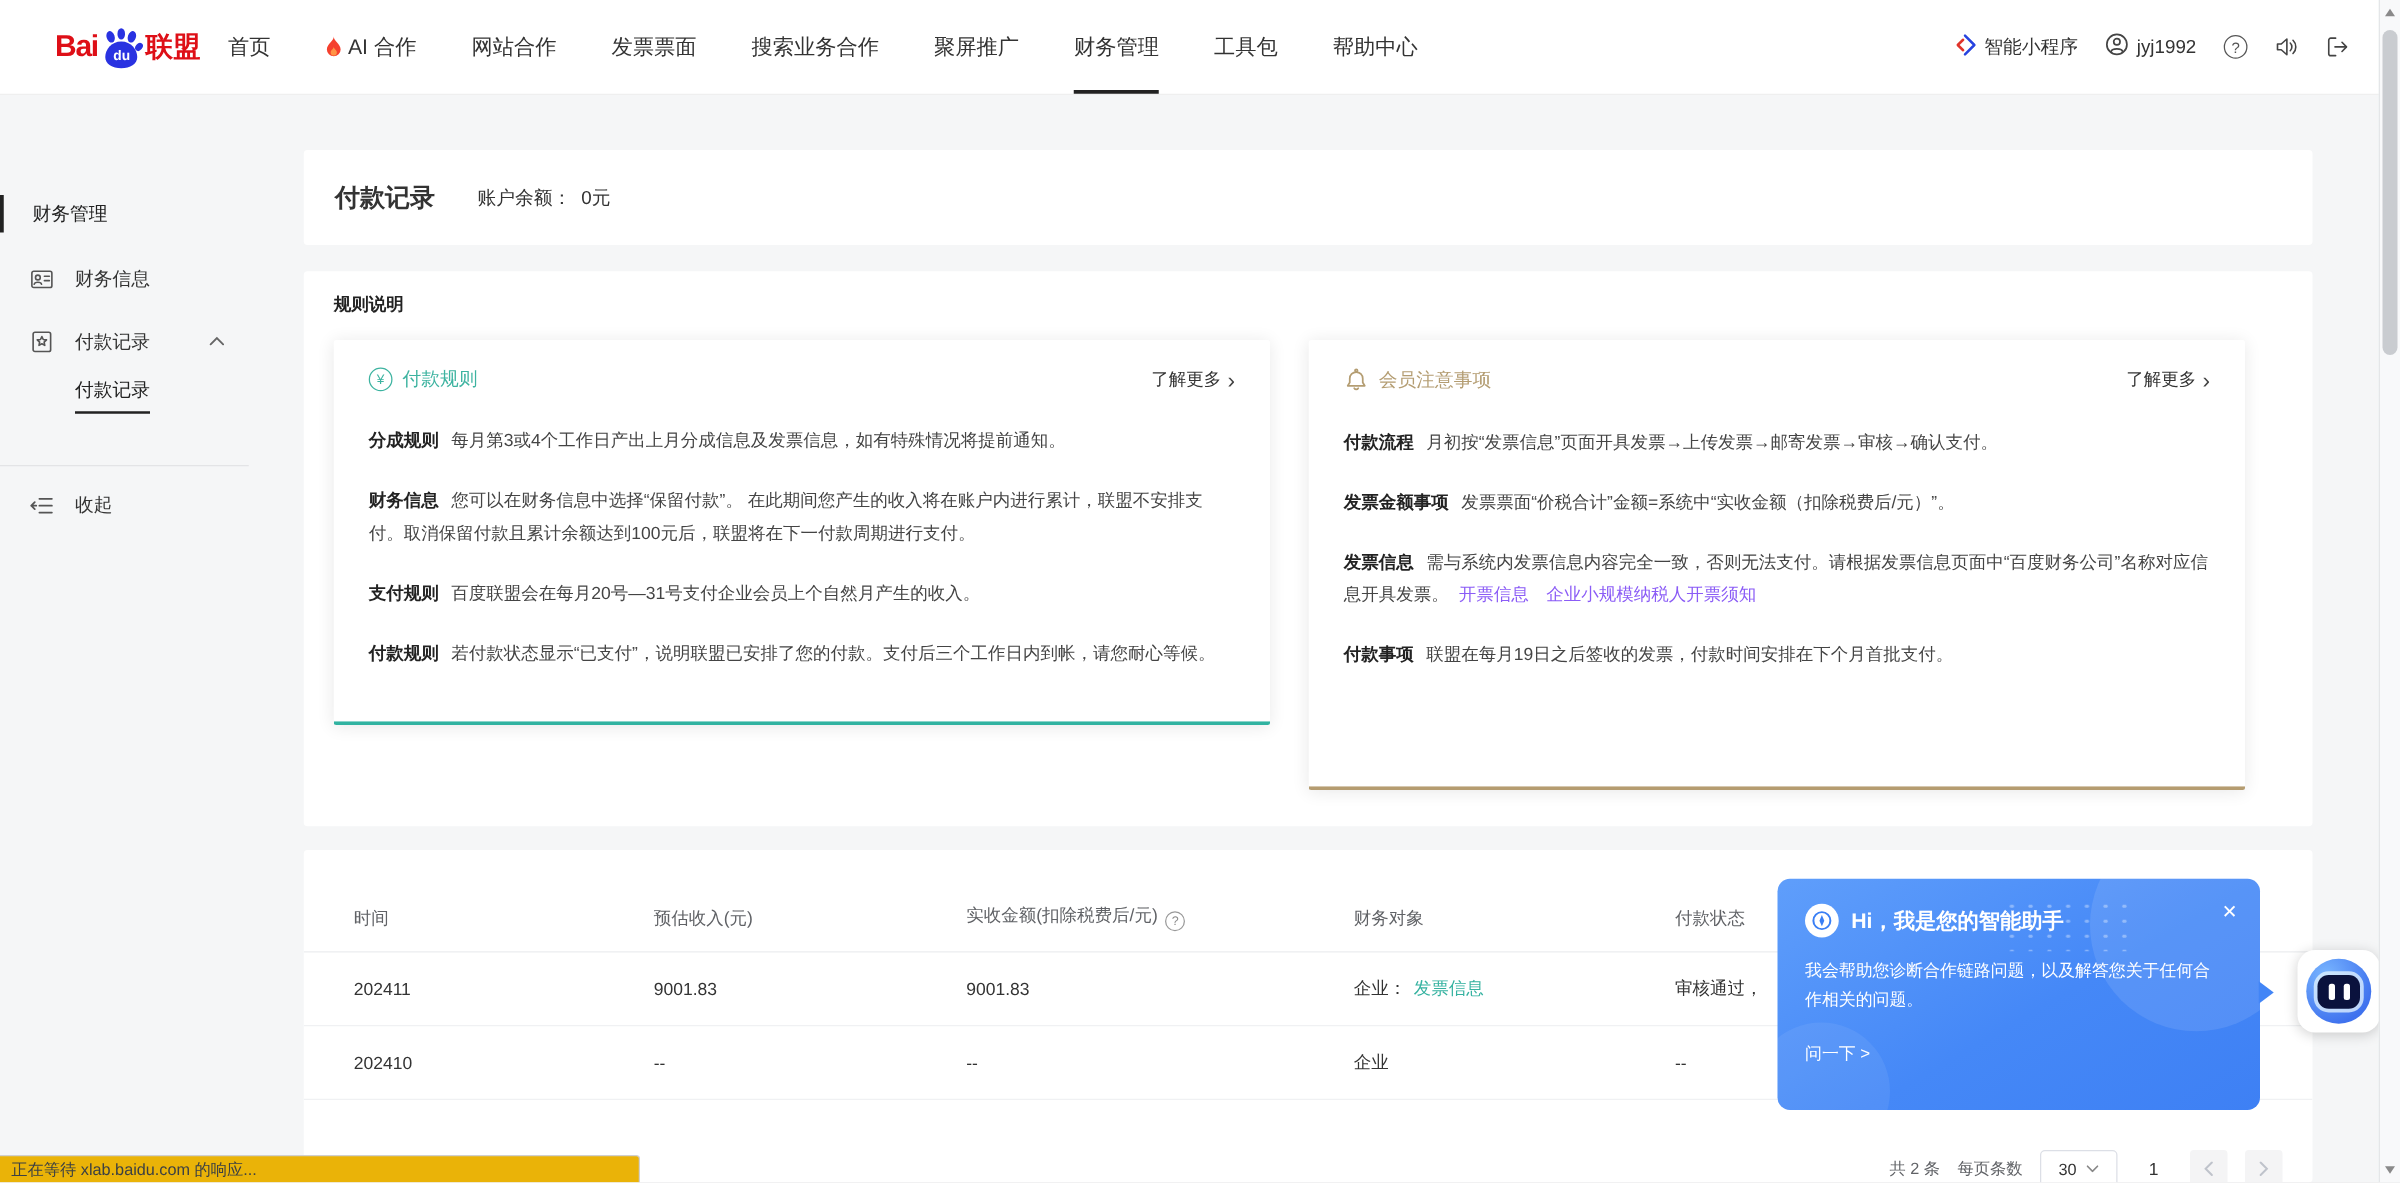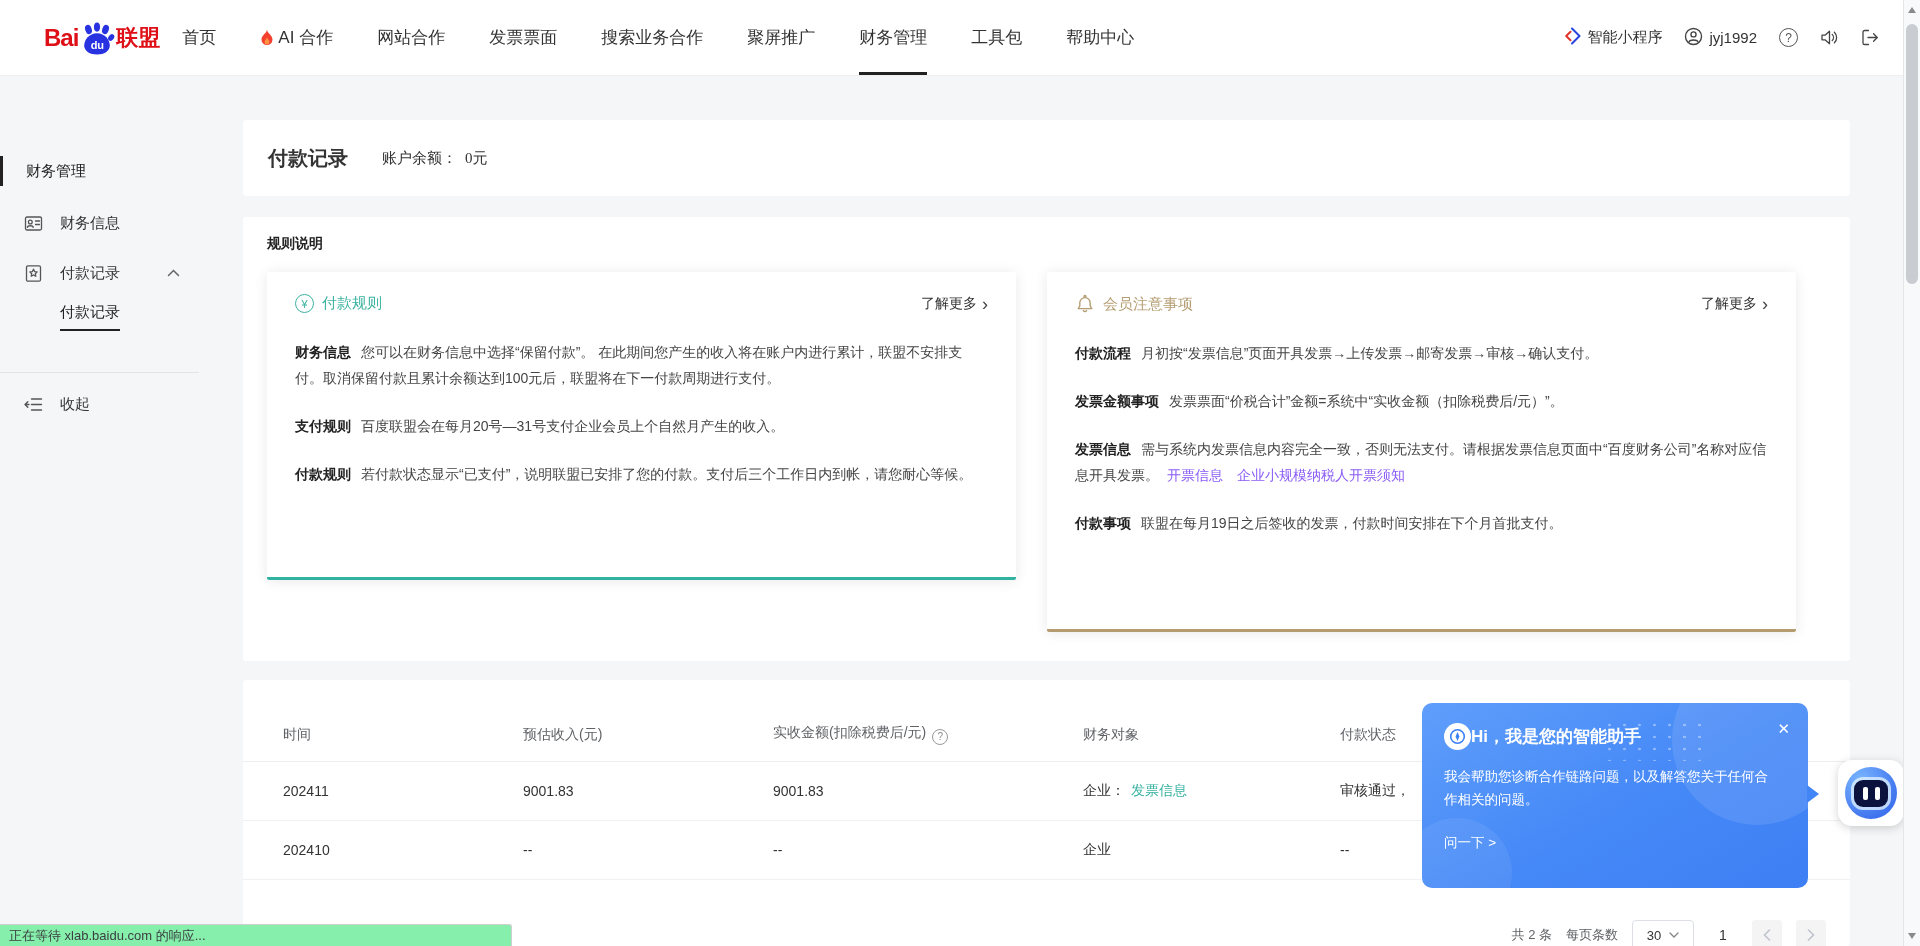--- a/index.html
+++ b/index.html
@@ -54,7 +54,7 @@
   .card { position:absolute; left:243px; width:1607px; background:#fff; border-radius:3px; }
   .header-card { top:120px; height:76px; display:flex; align-items:center; padding-left:25px; }
   .header-card h1 { font-size:20px; font-weight:bold; color:#333; }
-  .balance { margin-left:34px; font-size:15px; color:#333; display:flex; gap:8px;font-family:Liberation Serif, serif; }
+  .balance { margin-left:34px; font-size:15px; color:#333; display:flex; gap:8px; }
   .rules-card { top:217px; height:444px; }
   .rules-card h2 { position:absolute; top:18px; left:24px; font-size:14px;
     font-weight:600; color:#222; }

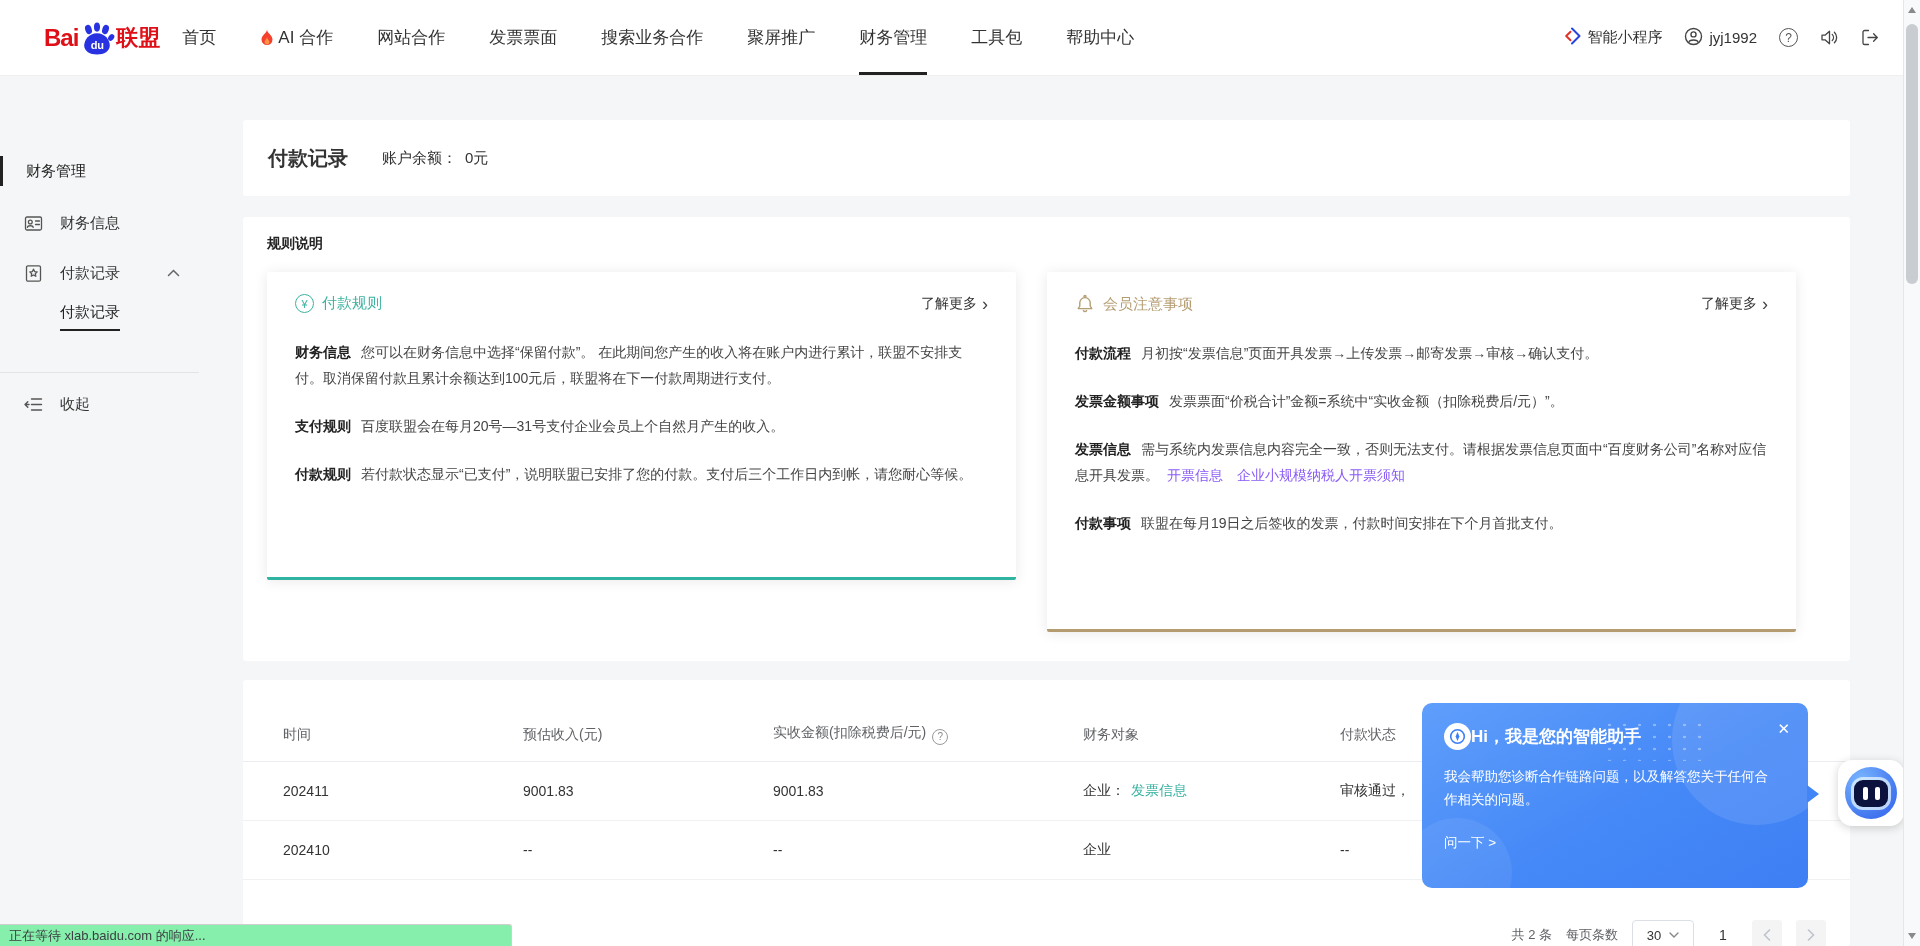--- a/index.html
+++ b/index.html
@@ -312,6 +312,7 @@
         </a>
       </div>
       <div class="rule-body">
+        <p><b>分成规则</b><span>每月第3或4个工作日产出上月分成信息及发票信息，如有特殊情况将提前通知。</span></p>
         <p><b>财务信息</b><span>您可以在财务信息中选择“保留付款”。 在此期间您产生的收入将在账户内进行累计，联盟不安排支付。取消保留付款且累计余额达到100元后，联盟将在下一付款周期进行支付。</span></p>
         <p><b>支付规则</b><span>百度联盟会在每月20号—31号支付企业会员上个自然月产生的收入。</span></p>
         <p><b>付款规则</b><span>若付款状态显示“已支付”，说明联盟已安排了您的付款。支付后三个工作日内到帐，请您耐心等候。</span></p>

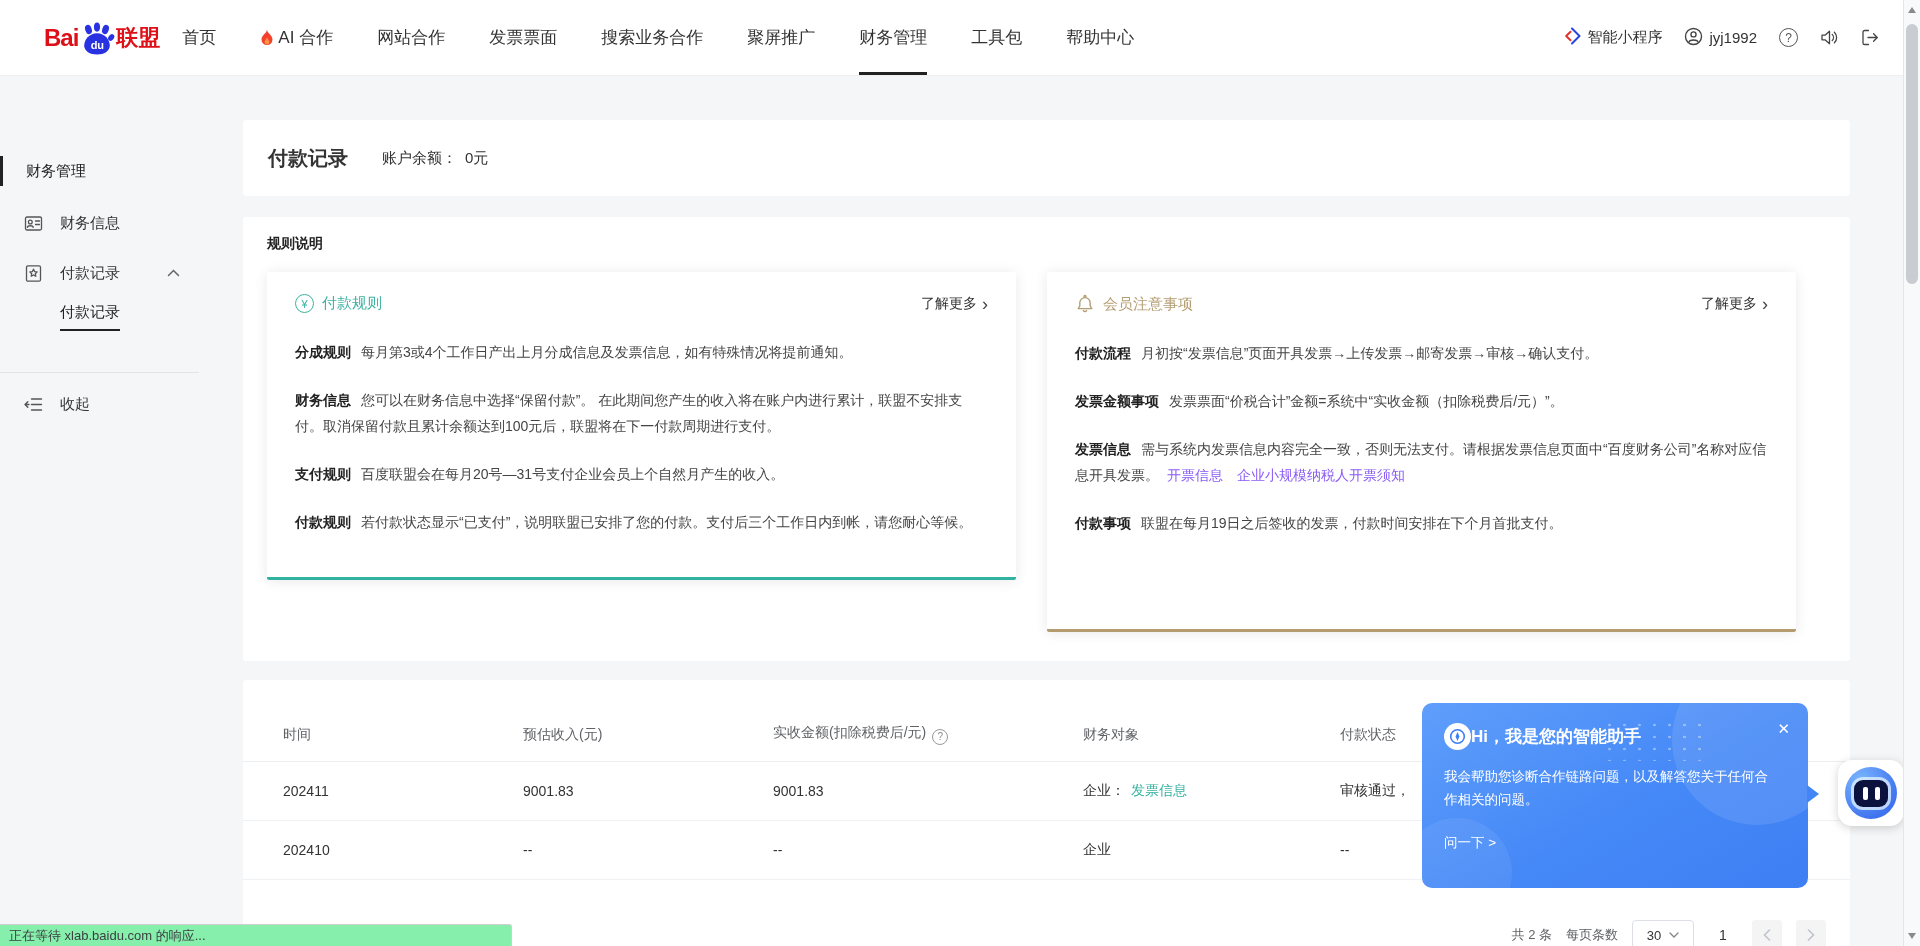--- a/index.html
+++ b/index.html
@@ -109,7 +109,7 @@
   .pop-dots { position:absolute; top:16px; left:180px; width:110px; height:42px;
     background-image:radial-gradient(rgba(255,255,255,0.35) 1.5px, transparent 2px);
     background-size:15px 12px; }
-  .pop-head { position:absolute; top:20px; left:22px; display:flex; align-items:center; }
+  .pop-head { position:absolute; top:20px; left:22px; display:flex; align-items:center; gap:10px; }
   .compass { width:27px; height:27px; background:#fff; border-radius:50%;
     display:flex; align-items:center; justify-content:center; }
   .pop-title { font-size:17px; font-weight:bold; }

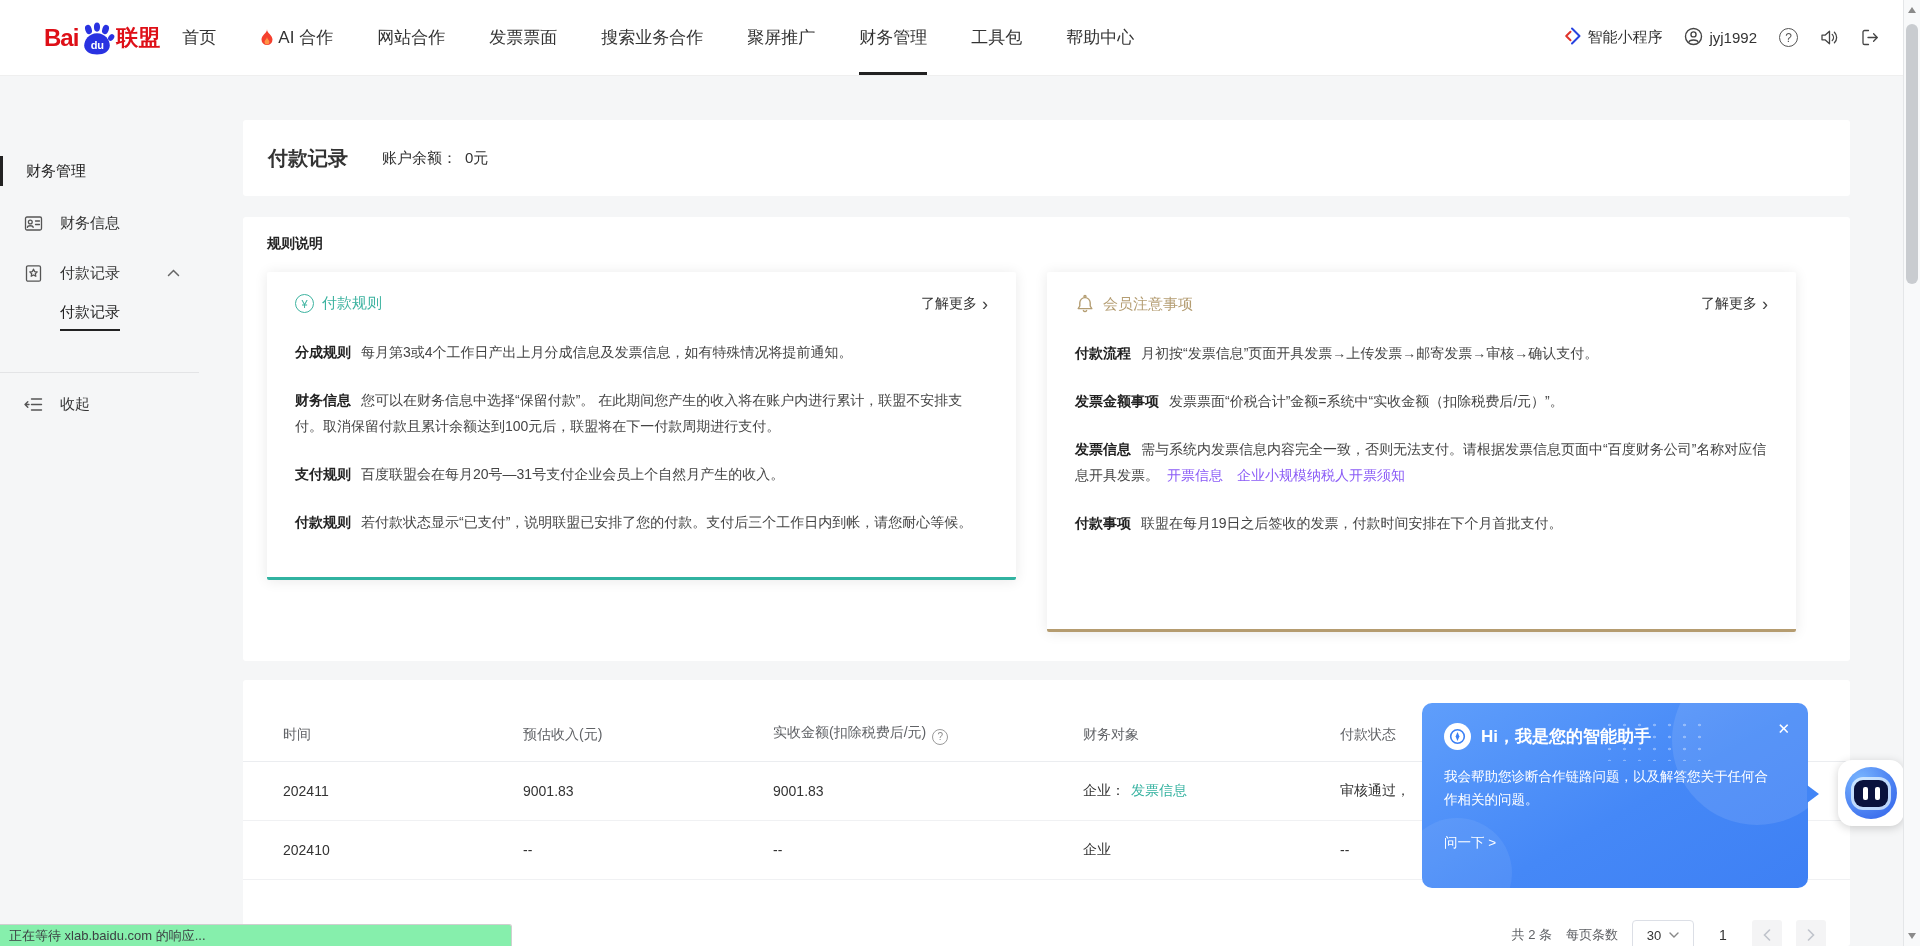--- a/index.html
+++ b/index.html
@@ -135,7 +135,7 @@
   .bot-eye { width:5px; height:13px; background:#fff; border-radius:2px; }
   
   .statusbar { position:absolute; left:0; bottom:0; width:512px; height:22px;
-    background:#86efac; border-top:1px solid #cfcfcf; border-right:1px solid #cfcfcf;
+    background:#eab308; border-top:1px solid #cfcfcf; border-right:1px solid #cfcfcf;
     border-top-right-radius:3px; font-size:13px; color:#3c4043; line-height:21px;
     padding-left:9px; z-index:30; white-space:nowrap; overflow:hidden; }
   

